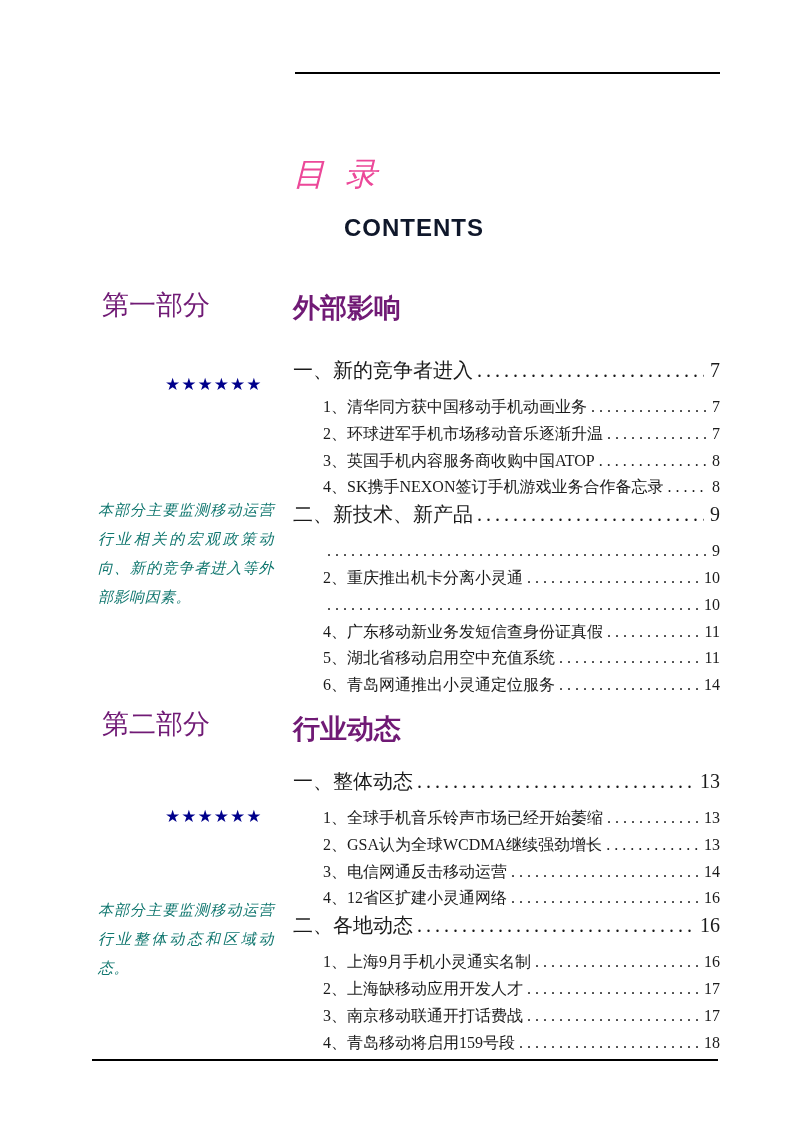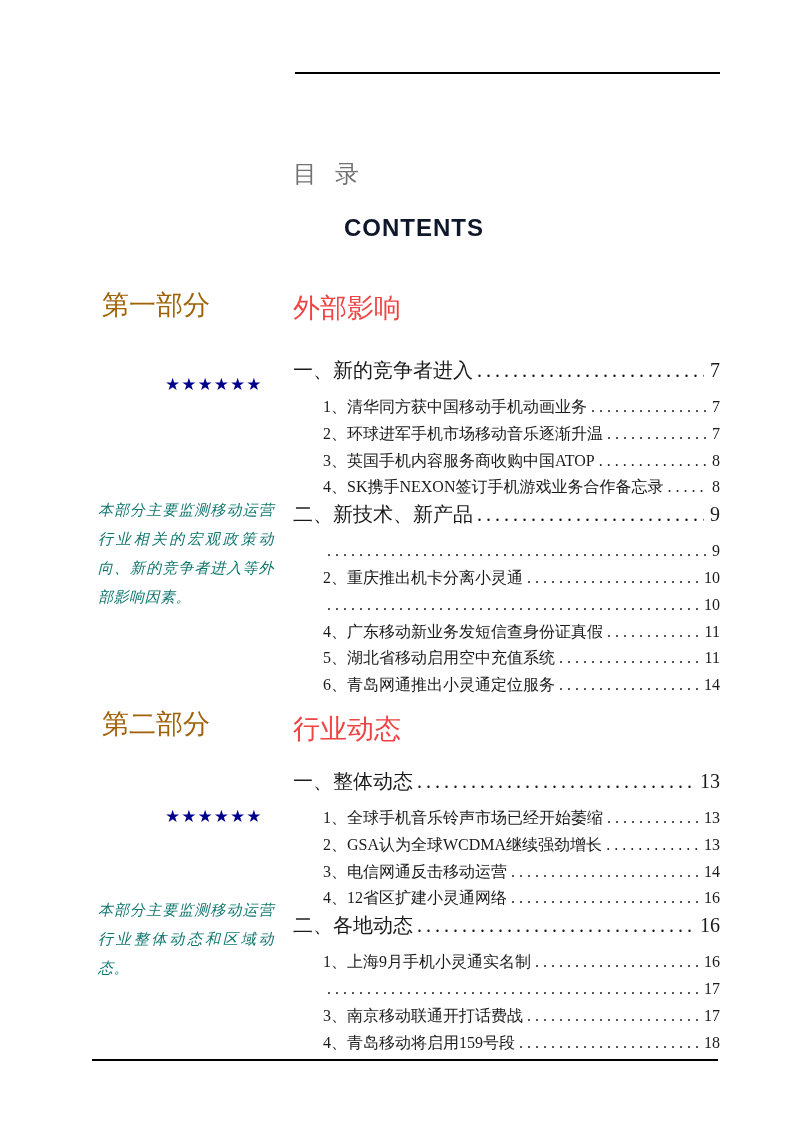--- a/index.html
+++ b/index.html
@@ -27,8 +27,8 @@
 
   .title-cn {
     position: absolute; left: 293px; top: 150px;
-    font-size: 24px; line-height: 48px;
-    color: #737373; word-spacing: 12px;
+    font-size: 32px; line-height: 48px;
+    color: #ec4899; word-spacing: 12px; font-style: italic;
   }
   .title-en {
     position: absolute; left: 344px; top: 214px;

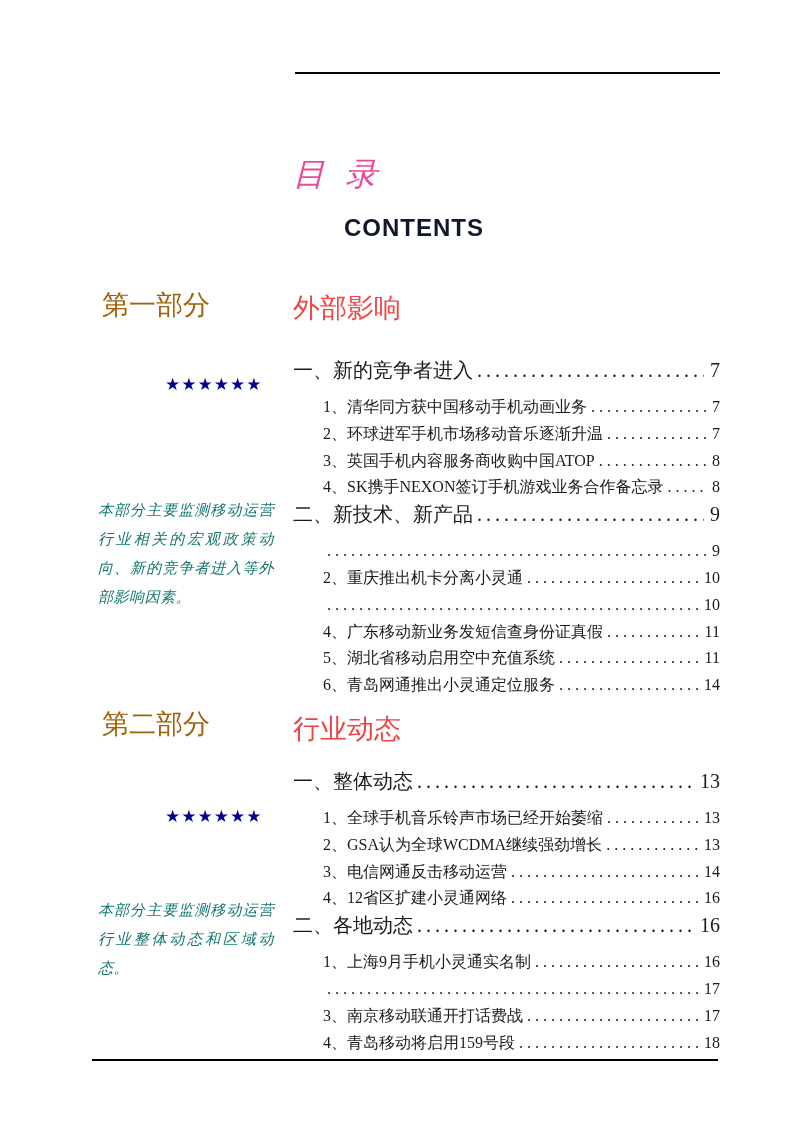--- a/index.html
+++ b/index.html
@@ -40,7 +40,7 @@
   .part-label {
     position: absolute; left: 102px;
     font-size: 27px; line-height: 30px;
-    color: #a16207;
+    color: #701a75;
   }
   .stars {
     position: absolute; left: 165px;

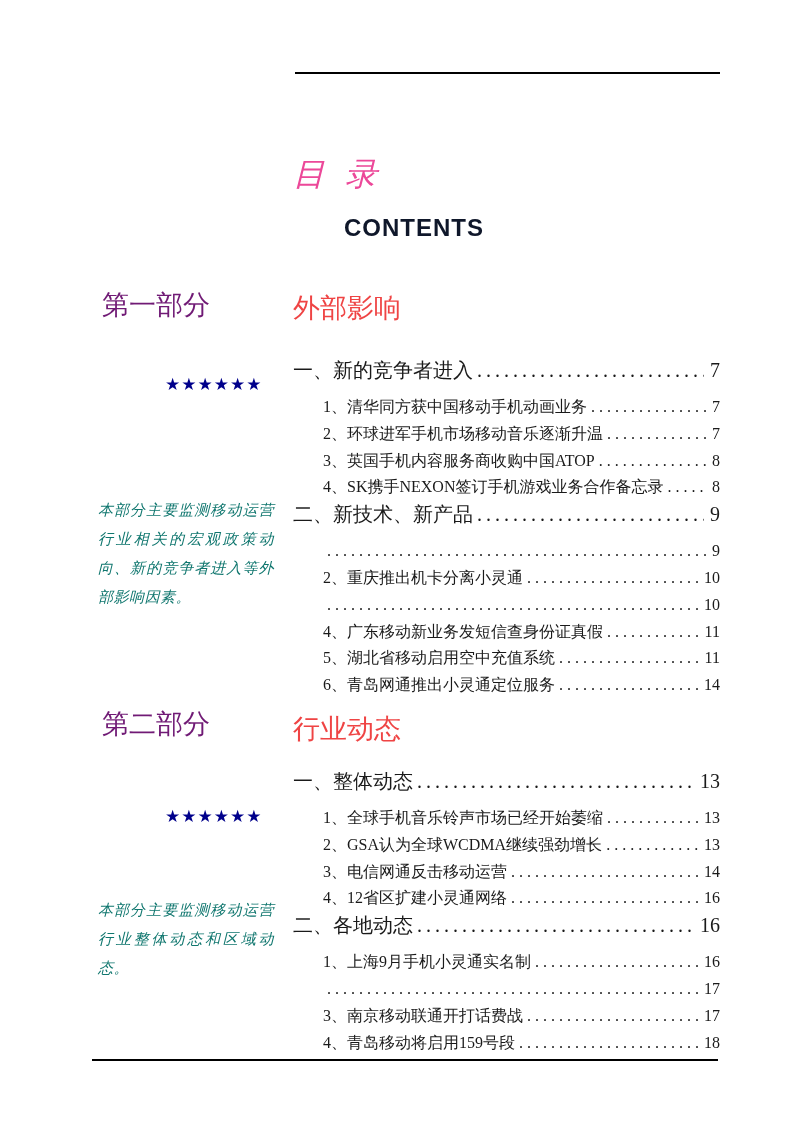--- a/index.html
+++ b/index.html
@@ -61,8 +61,8 @@
   .toc-col h2 {
     margin: 0; padding-top: 6px;
     font-size: 27px; line-height: 34px;
-    font-weight: normal;
-    color: #ef4444;
+    font-weight: bold;
+    color: #701a75;
   }
   .part1 h2 { margin-bottom: 32px; }
   .part2 h2 { margin-bottom: 22px; }

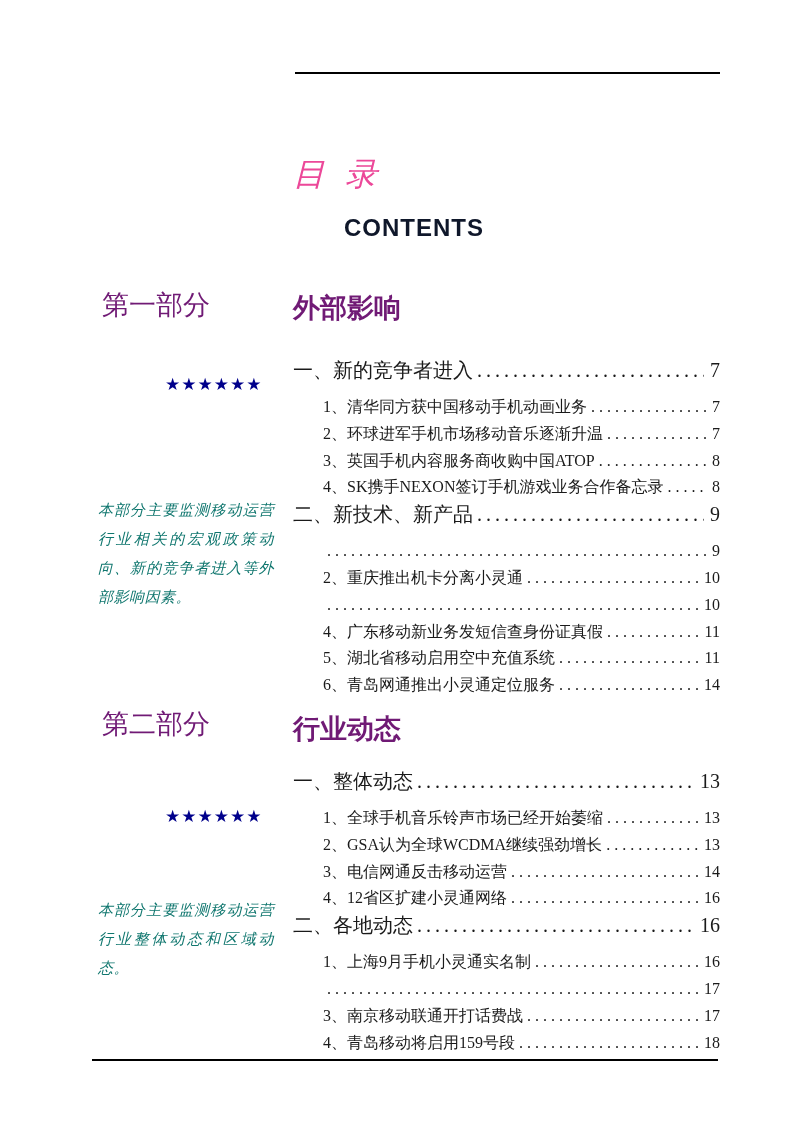--- a/index.html
+++ b/index.html
@@ -205,6 +205,7 @@
       <span class="pg">16</span>
     </div>
     <div class="row item-row">
+      <span class="t">2、上海缺移动应用开发人才</span>
       <span class="dots"></span>
       <span class="pg">17</span>
     </div>

